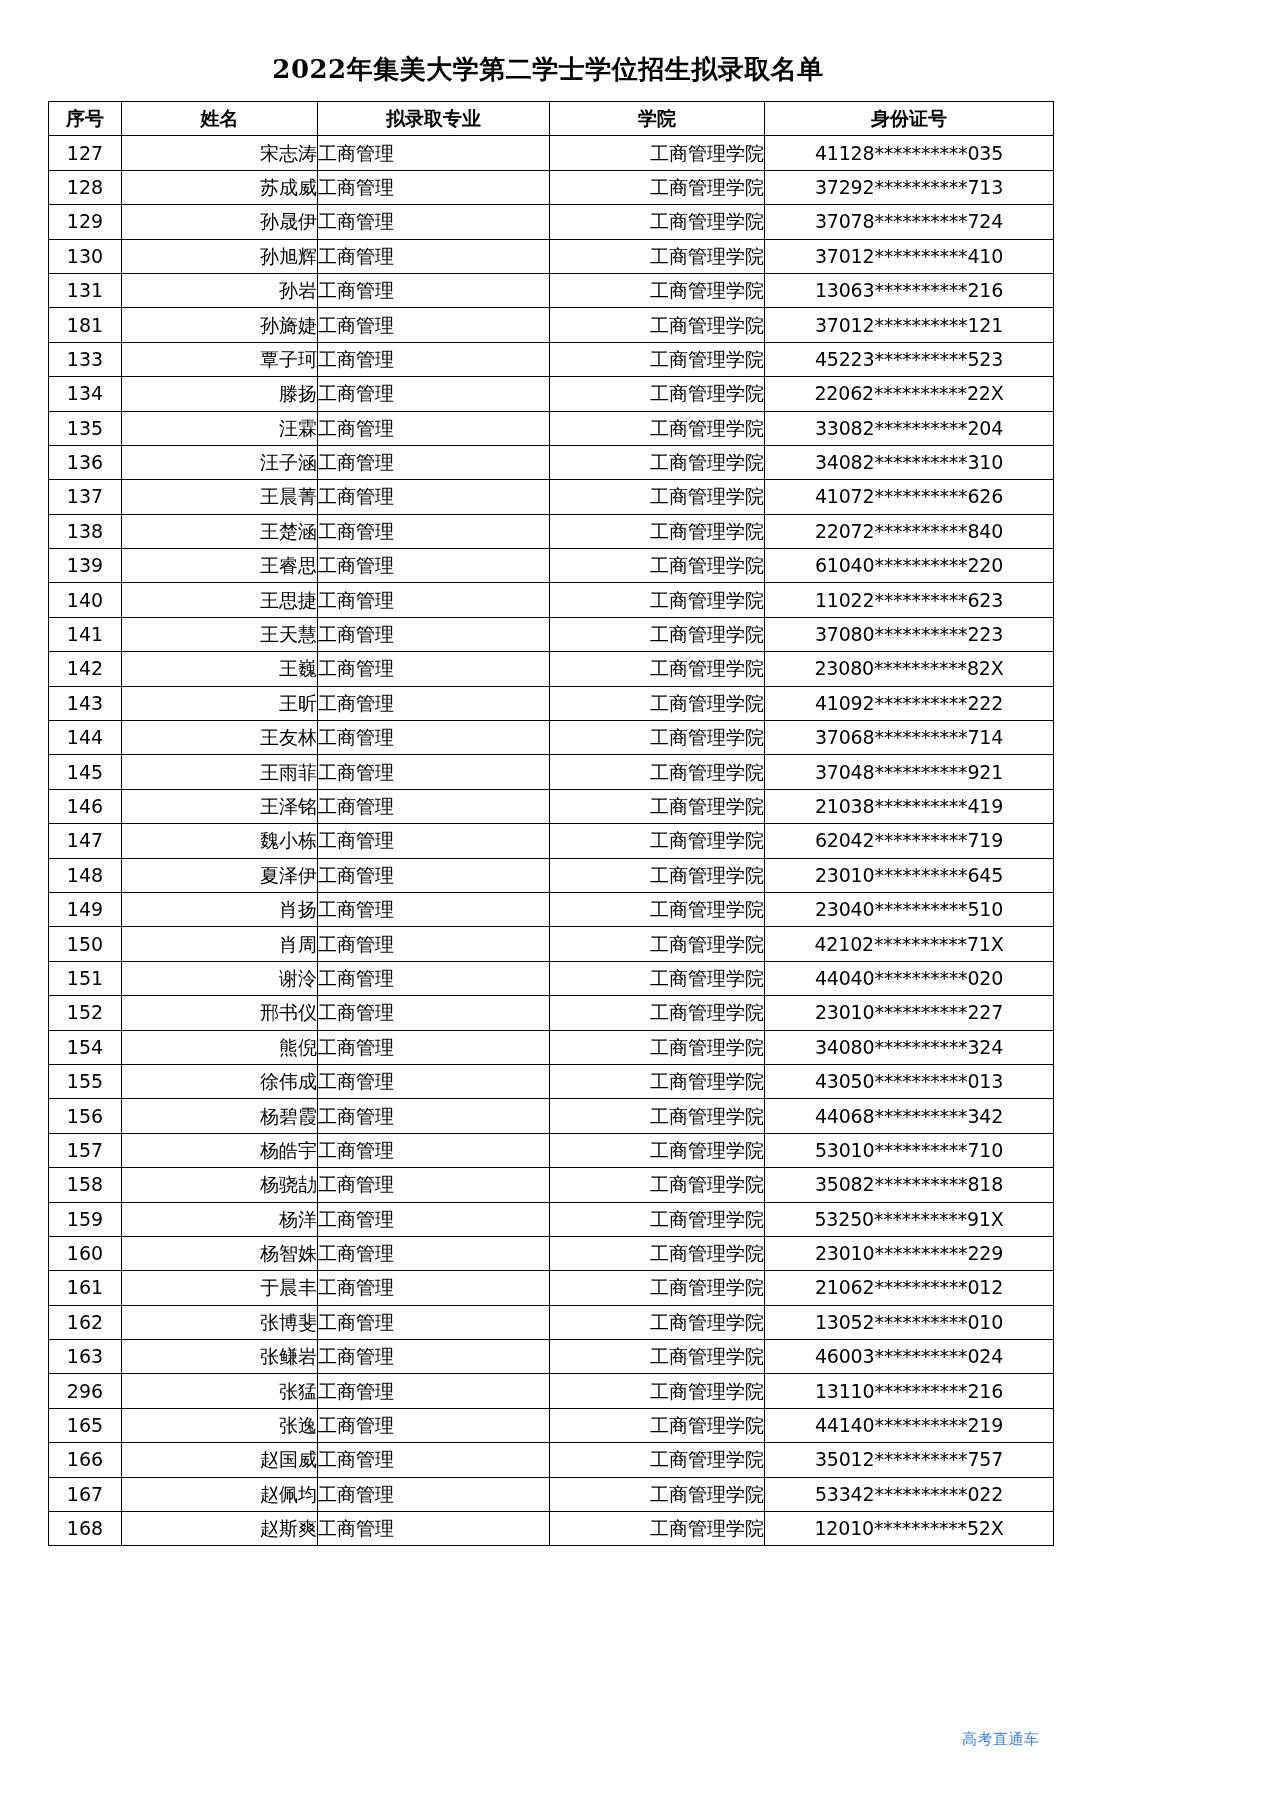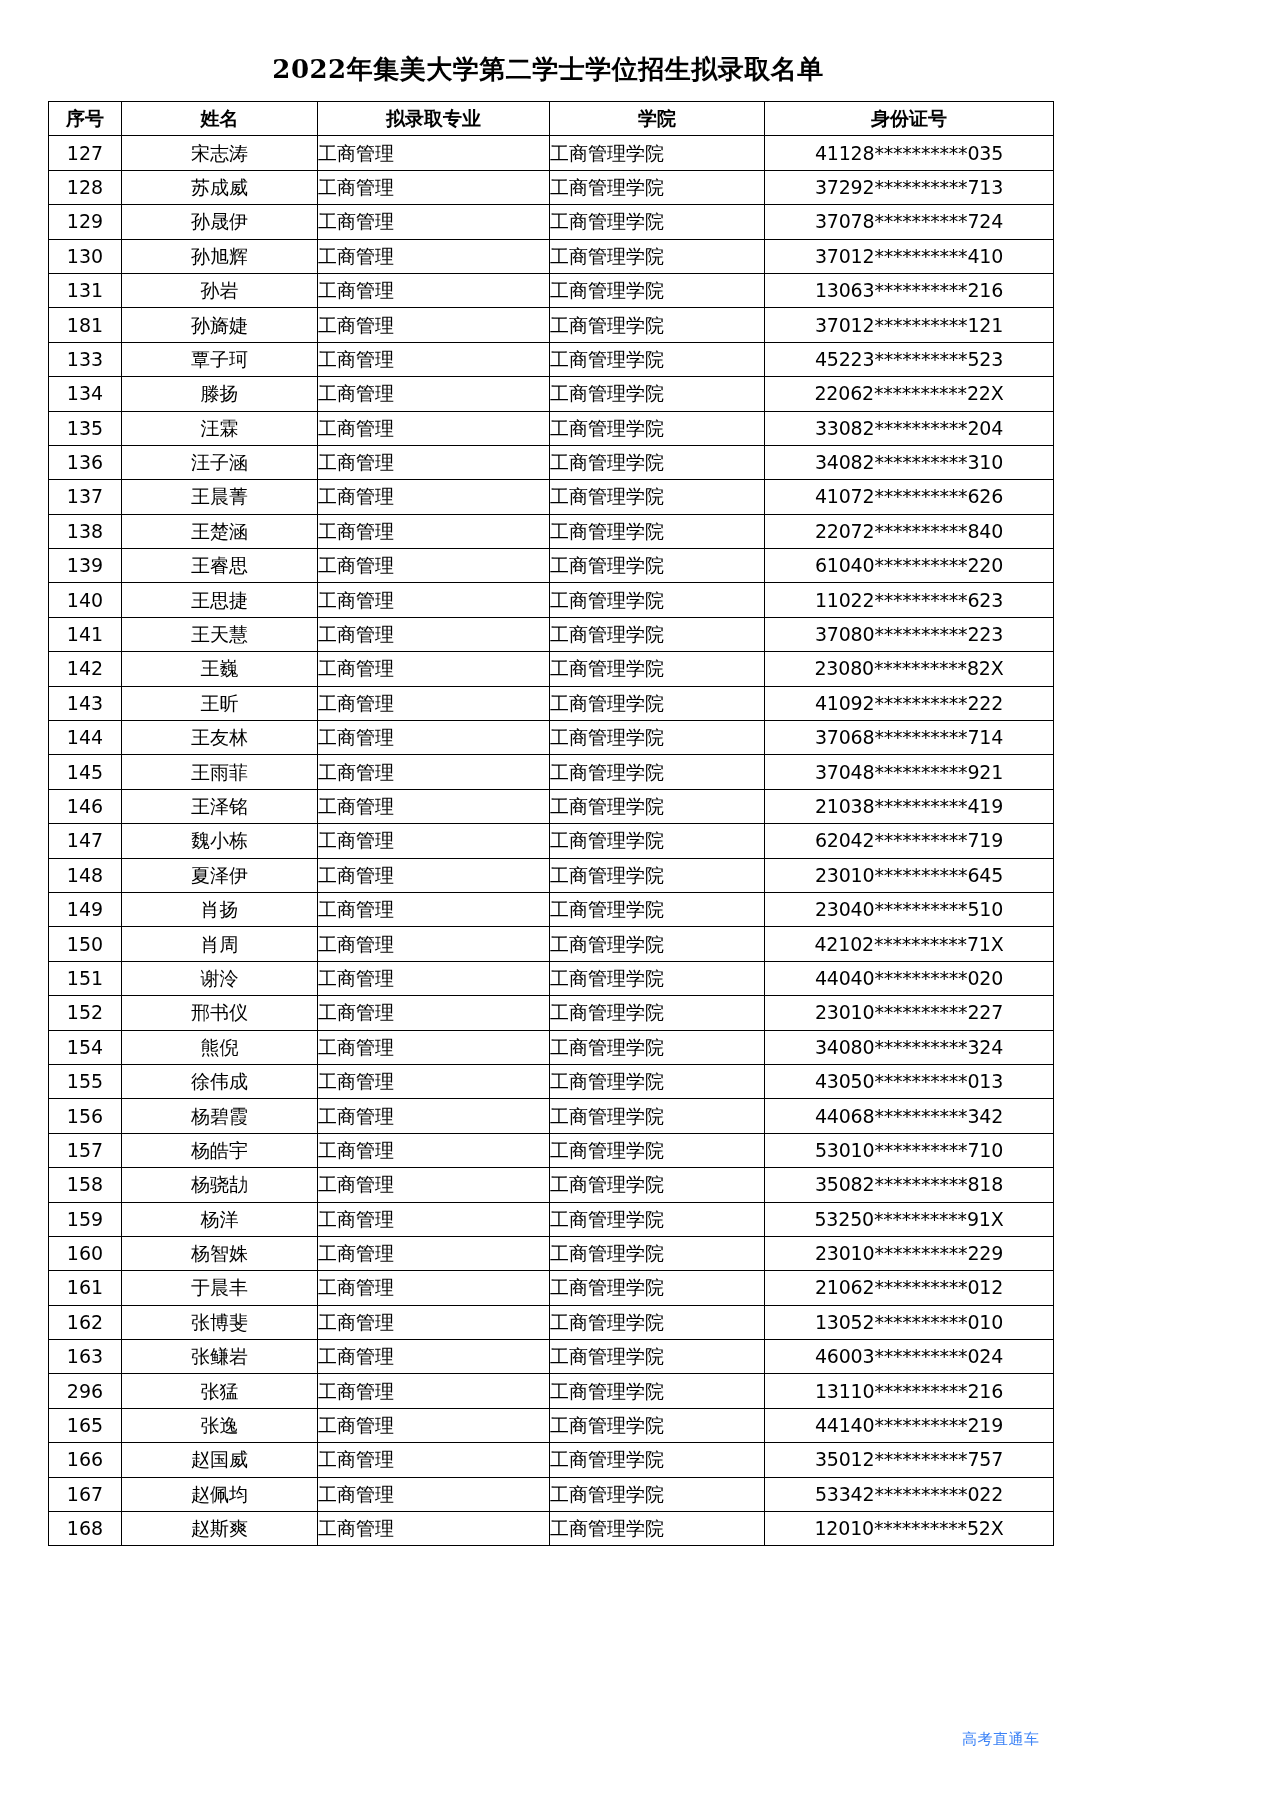--- a/index.html
+++ b/index.html
@@ -71,7 +71,7 @@
   col.c-id    { width: 289px; }
 
   td.idx   { text-align: center; font-size: 20px; font-family: "DejaVu Sans", "Liberation Sans", sans-serif; }
-  td.name  { text-align: center; padding-left: 16px; margin-left: 37px; }
+  td.name  { text-align: right; padding-left: 16px; margin-left: 37px; }
   td.major { }
   td.col   { text-align: left; }
   td.id    { text-align: center; padding-left: 8px; font-family: "DejaVu Sans", "Liberation Sans", sans-serif; font-size: 19px; letter-spacing: -0.2px; }

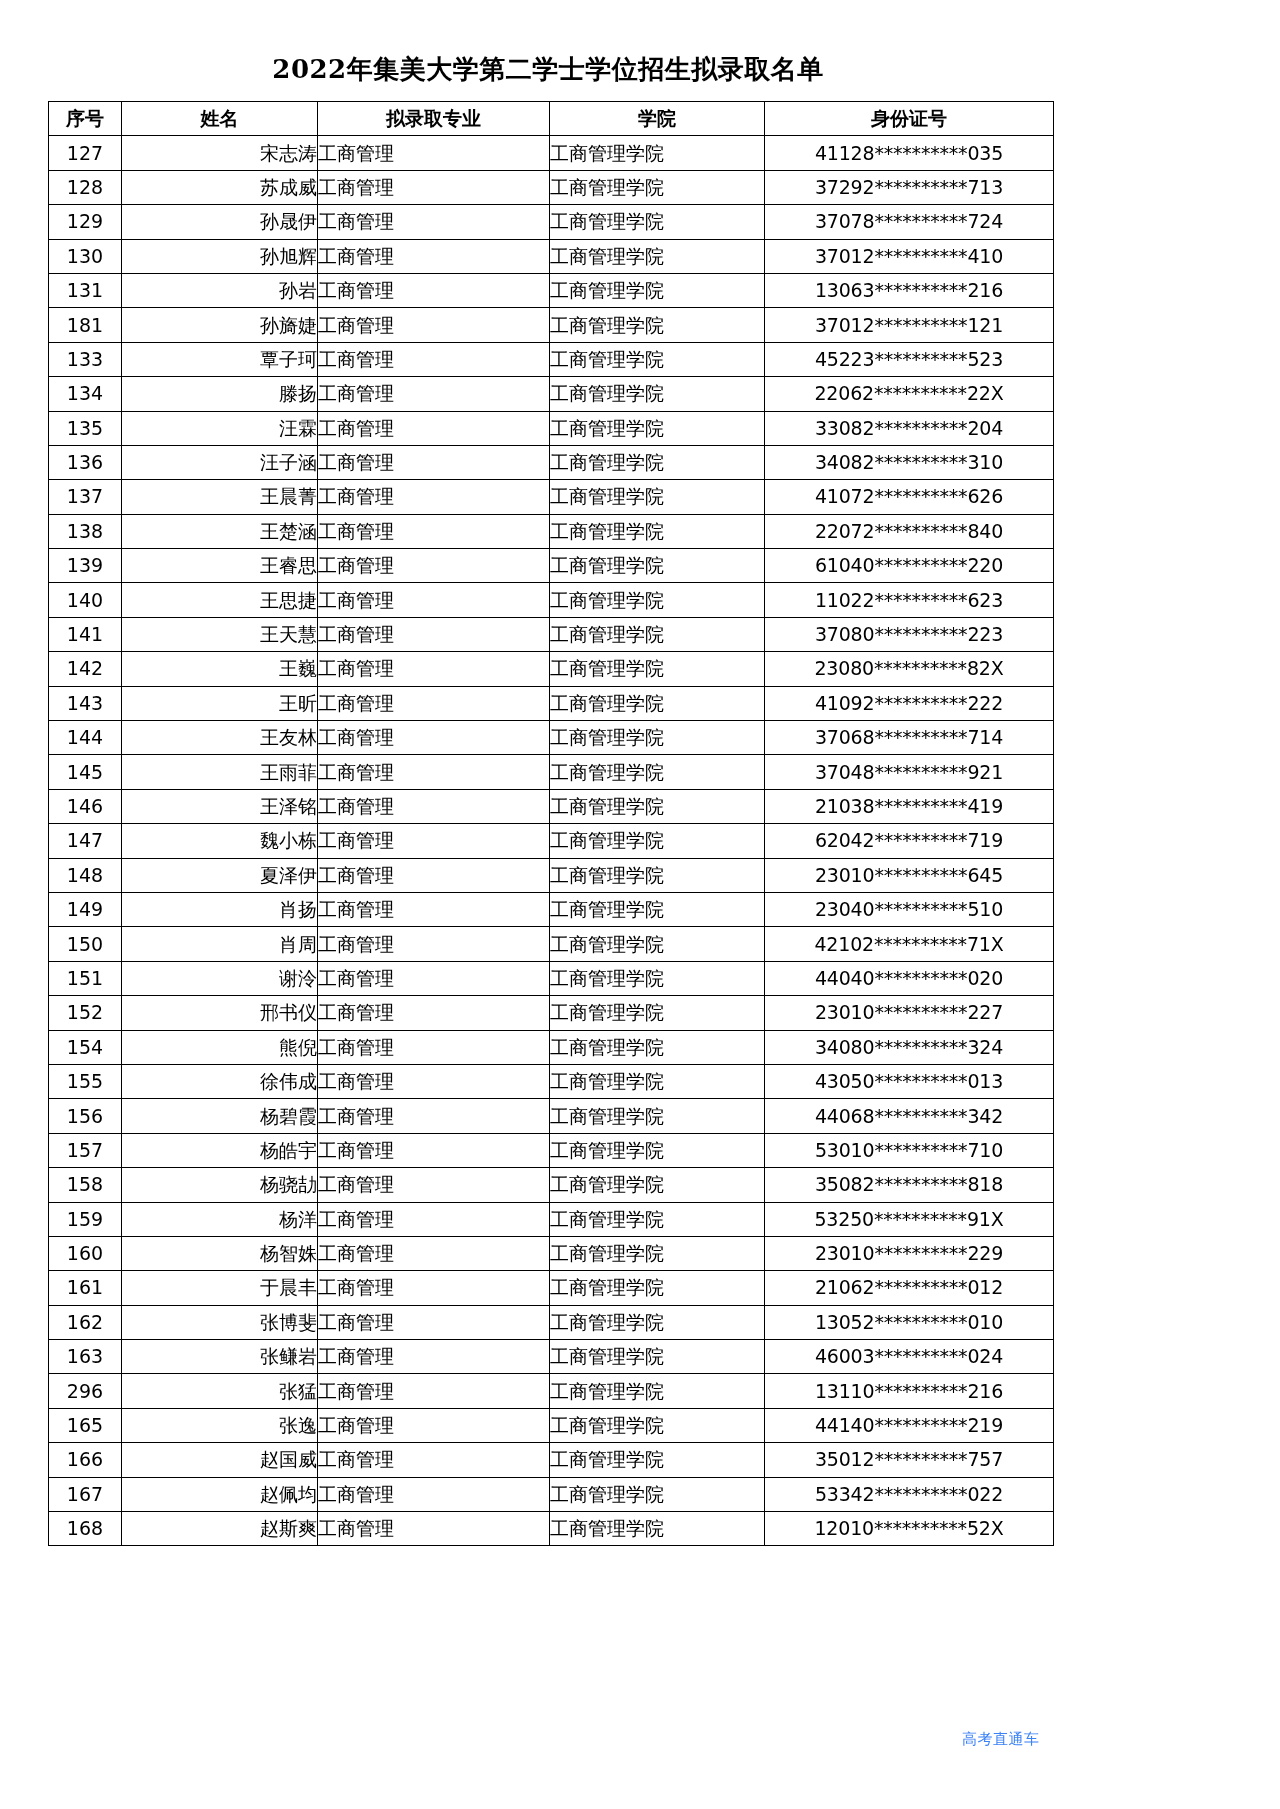--- a/index.html
+++ b/index.html
@@ -73,7 +73,7 @@
   td.idx   { text-align: center; font-size: 20px; font-family: "DejaVu Sans", "Liberation Sans", sans-serif; }
   td.name  { text-align: right; padding-left: 16px; margin-left: 37px; }
   td.major { }
-  td.col   { text-align: left; }
+  td.col   { text-align: right; }
   td.id    { text-align: center; padding-left: 8px; font-family: "DejaVu Sans", "Liberation Sans", sans-serif; font-size: 19px; letter-spacing: -0.2px; }
 
   .watermark {

